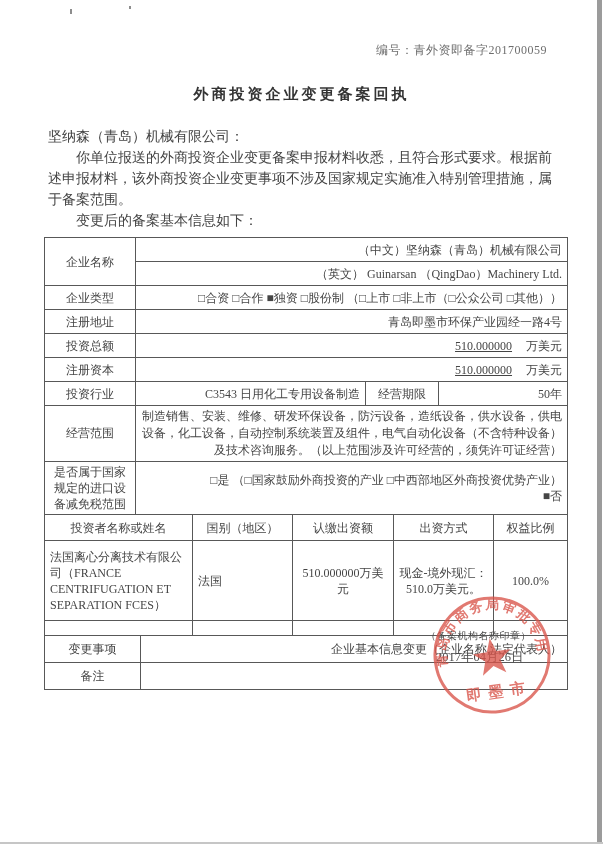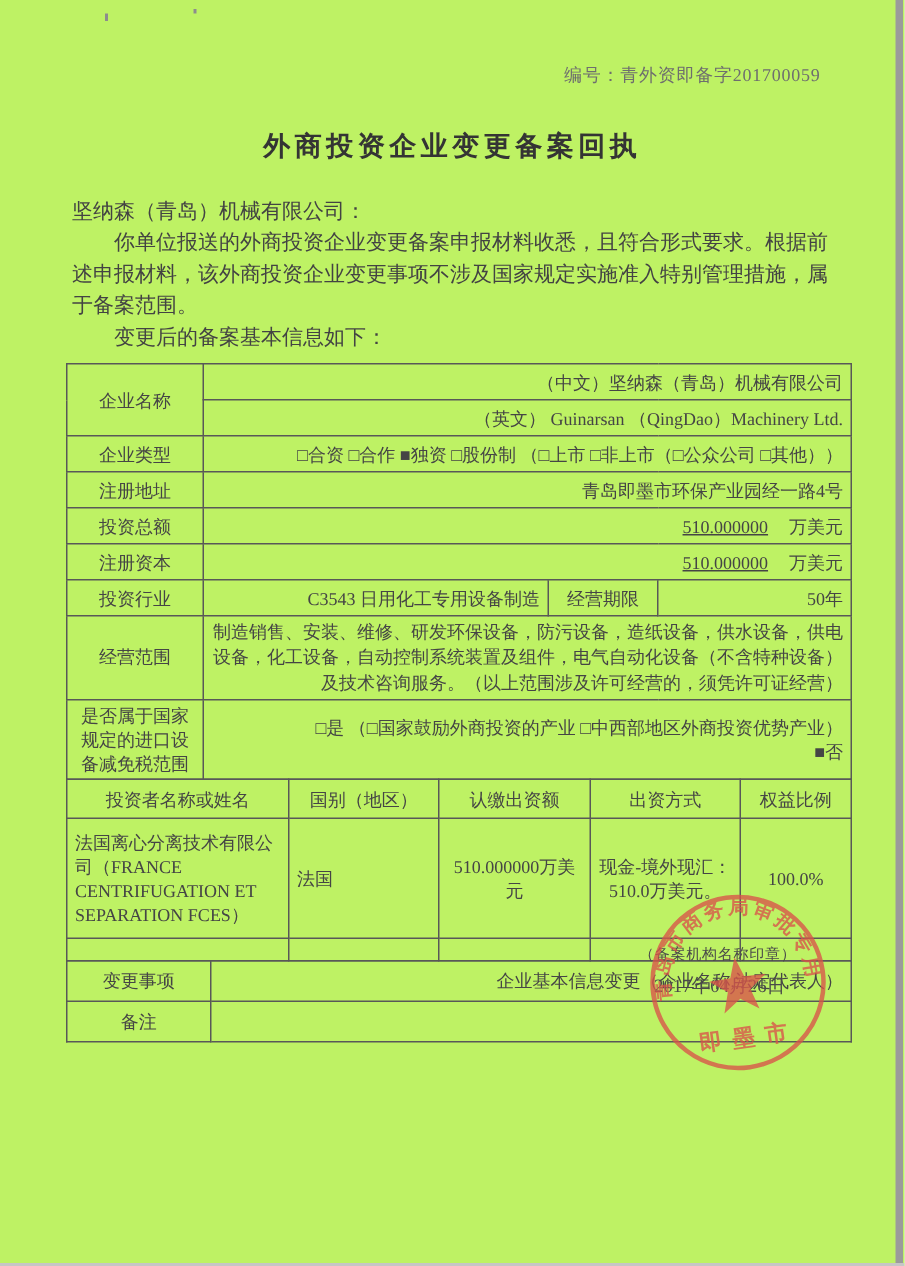--- a/index.html
+++ b/index.html
@@ -8,7 +8,7 @@
     position:relative;
     width:603px; height:844px;
     margin:0 auto;
-    background:#bef264;
+    background:#ffffff;
     overflow:hidden;
     font-family:"Liberation Serif","DejaVu Serif",serif;
     color:#3d3d3d;

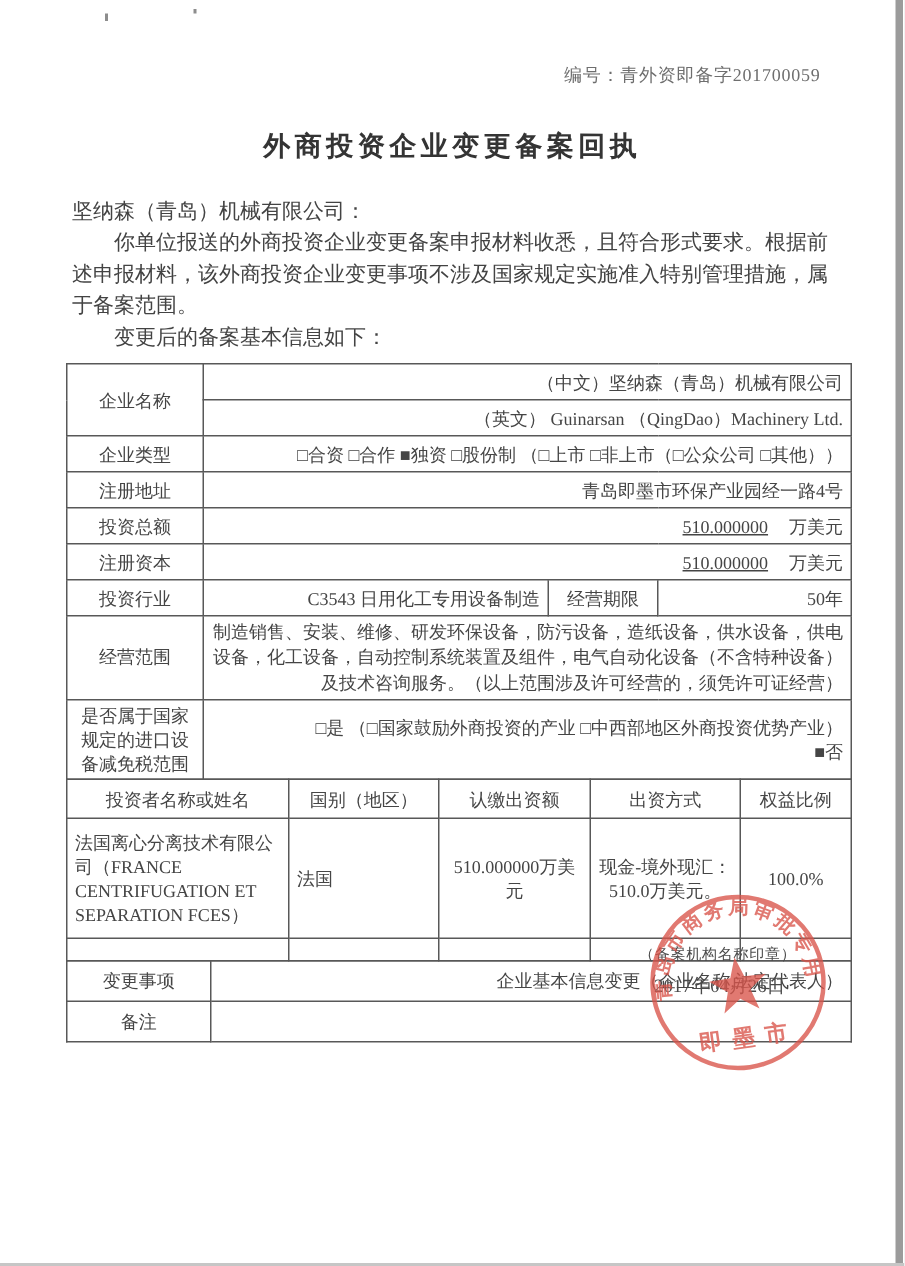--- a/index.html
+++ b/index.html
@@ -27,7 +27,7 @@
   .doc-title {
     margin-top:26px;
     text-align:center;
-    font-size:18px;
+    font-size:15px;
     font-weight:bold;
     color:#343434;
     letter-spacing:3px;

